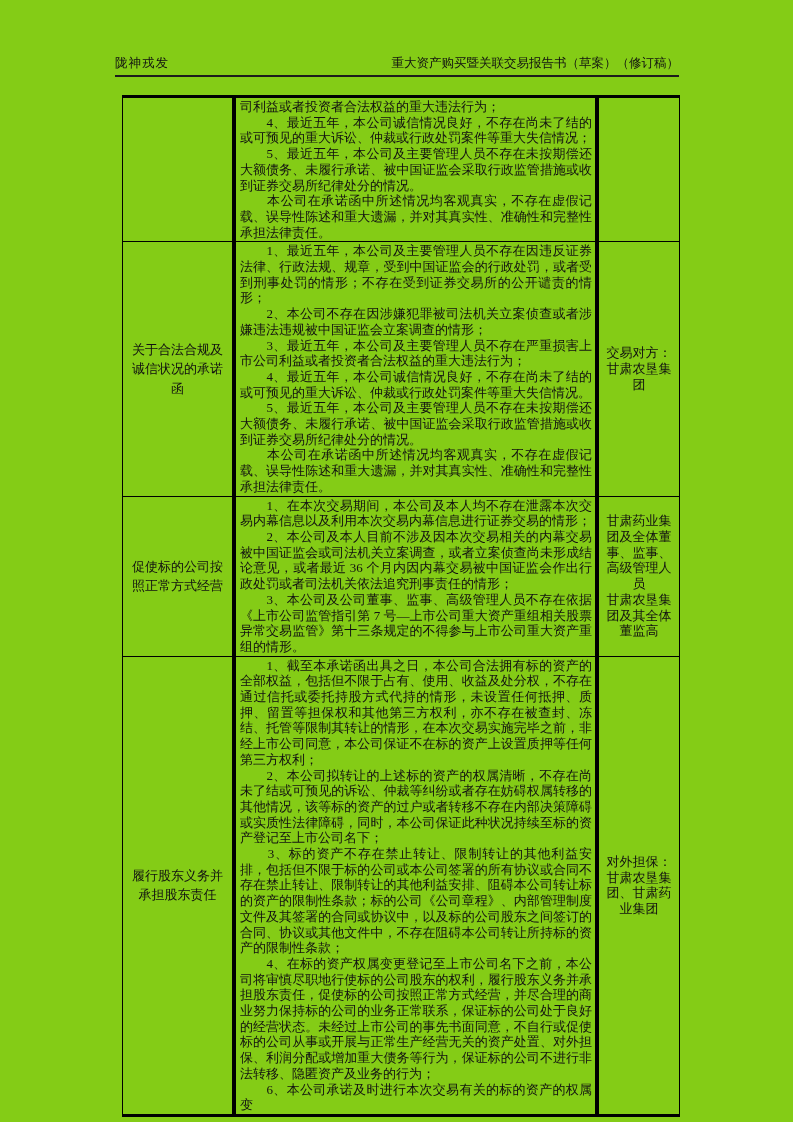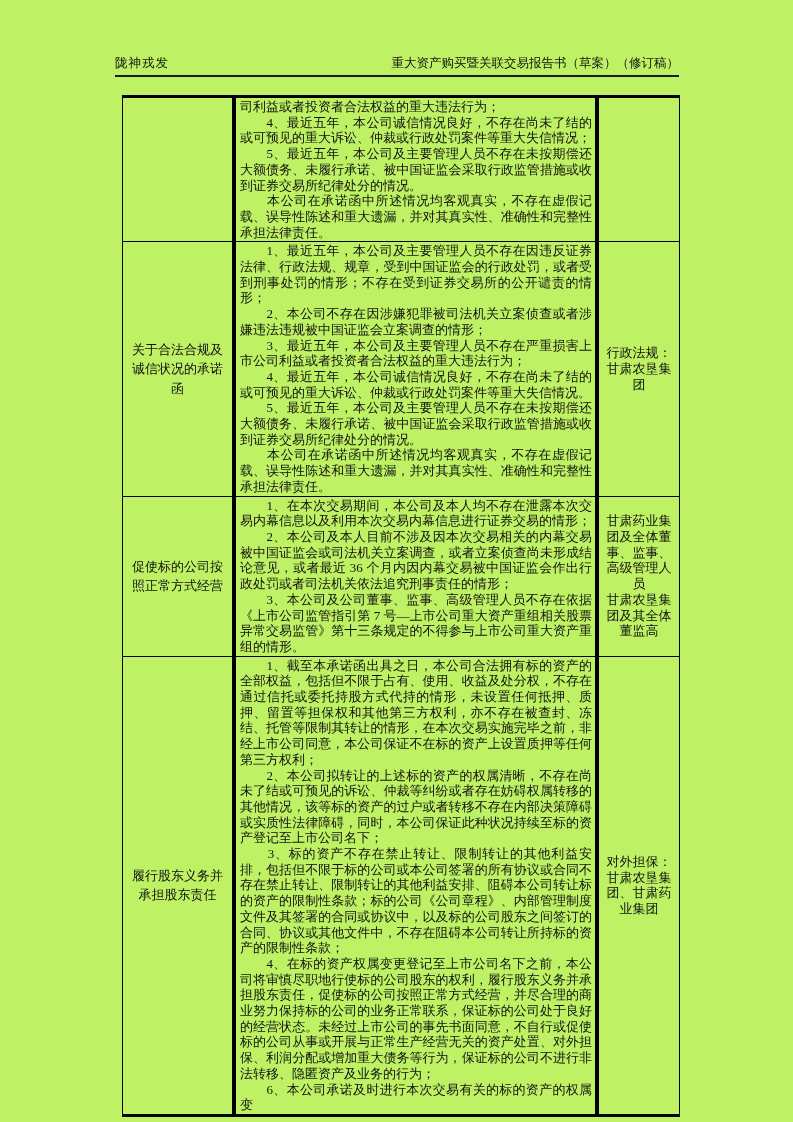--- a/index.html
+++ b/index.html
@@ -9,7 +9,7 @@
     width: 793px;
     height: 1122px;
     margin: 0 auto;
-    background: #bef264;
+    background: #84cc16;
     color: #111;
     font-family: "Liberation Serif", "DejaVu Serif", serif;
     overflow: hidden;

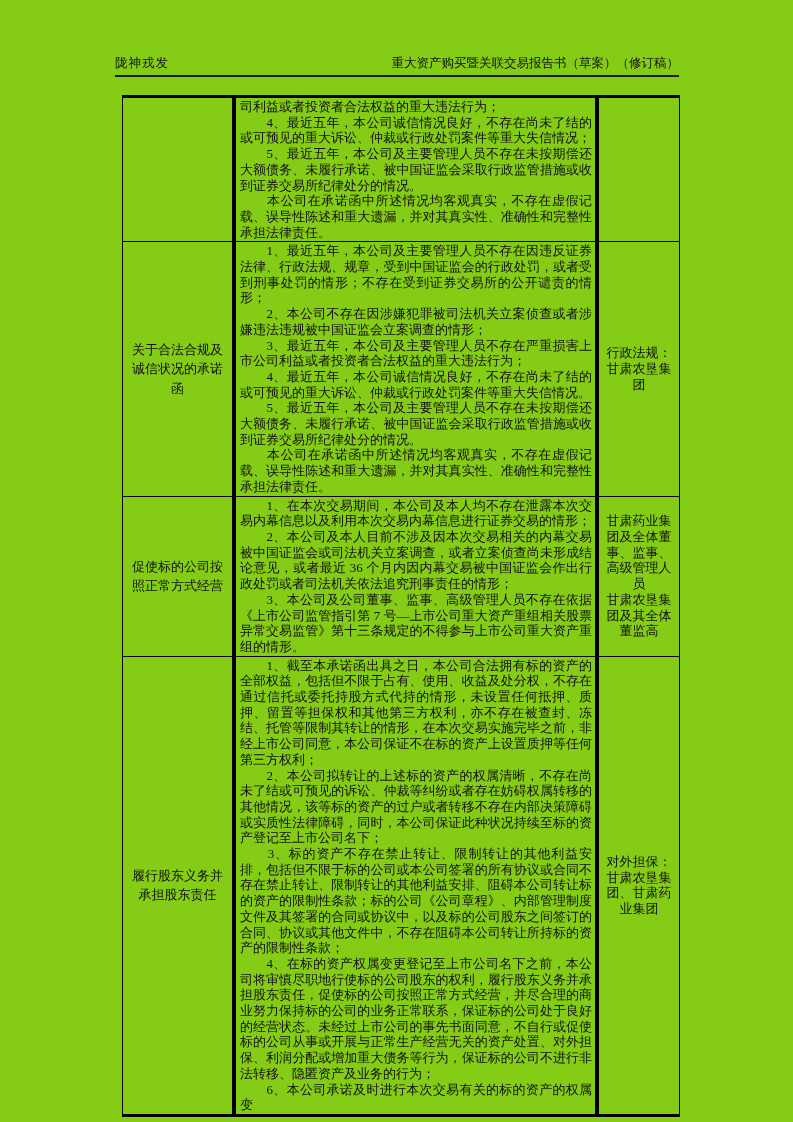--- a/index.html
+++ b/index.html
@@ -126,7 +126,7 @@
 　　5、最近五年，本公司及主要管理人员不存在未按期偿还大额债务、未履行承诺、被中国证监会采取行政监管措施或收到证券交易所纪律处分的情况。
 　　本公司在承诺函中所述情况均客观真实，不存在虚假记载、误导性陈述和重大遗漏，并对其真实性、准确性和完整性承担法律责任。</div>
       <div class="cell cell-party">
-        <span>行政法规：甘肃农垦集团</span>
+        <span>交易对方：甘肃农垦集团</span>
       </div>
     </div>
 

